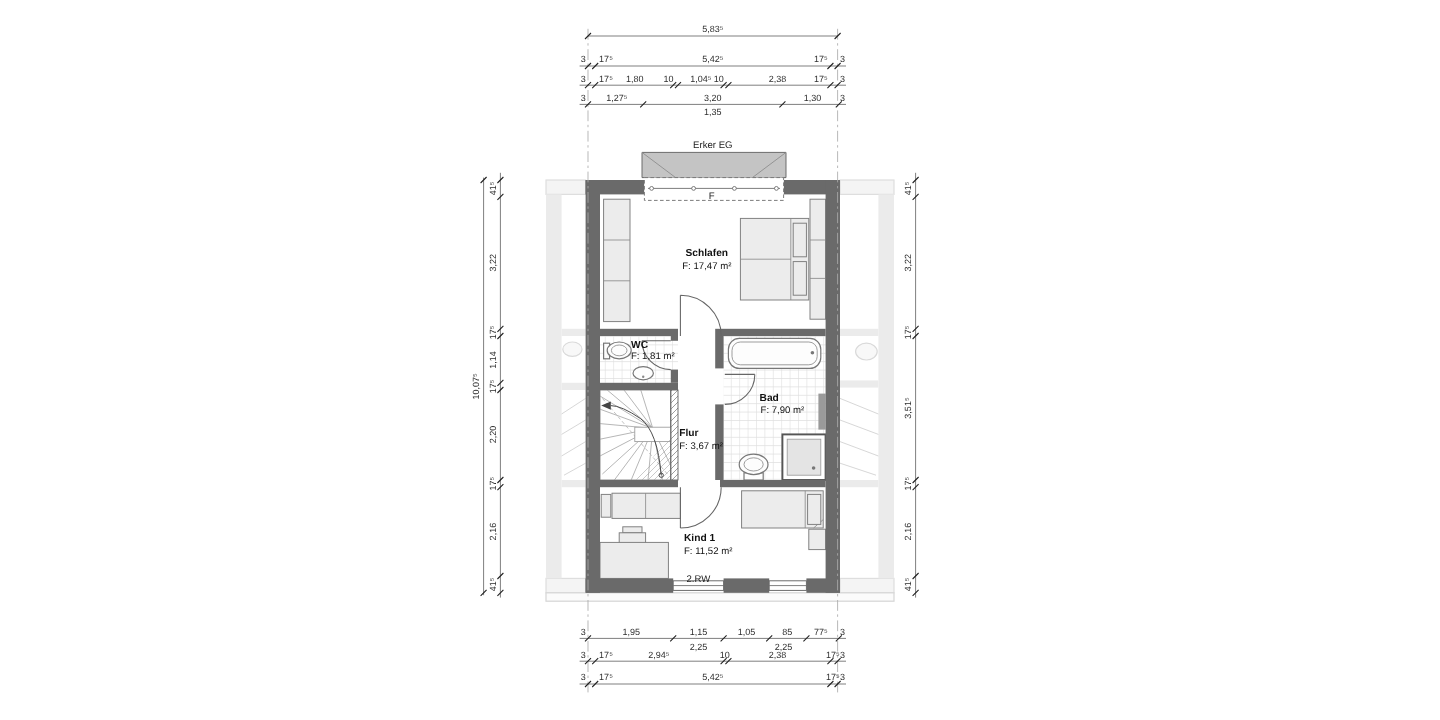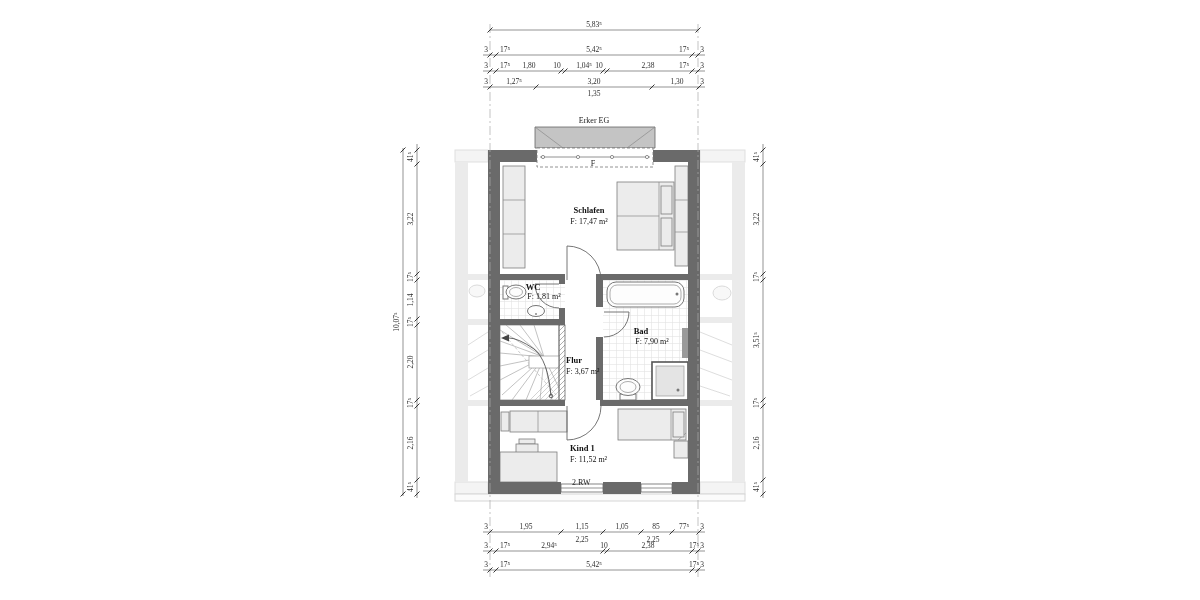--- a/index.html
+++ b/index.html
@@ -4,7 +4,7 @@
 <style>
   html,body{margin:0;padding:0;background:#fff;}
   .canvas{position:relative;width:1100px;height:600px;background:#ffffff;overflow:hidden;
-          font-family:Liberation Serif, serif;}
+          font-family:Liberation Sans, sans-serif;}
   svg{display:block}
   .dim{font-size:7.5px;fill:#2e2e2e;}
   .dimline{stroke:#666;stroke-width:0.7;fill:none;}

